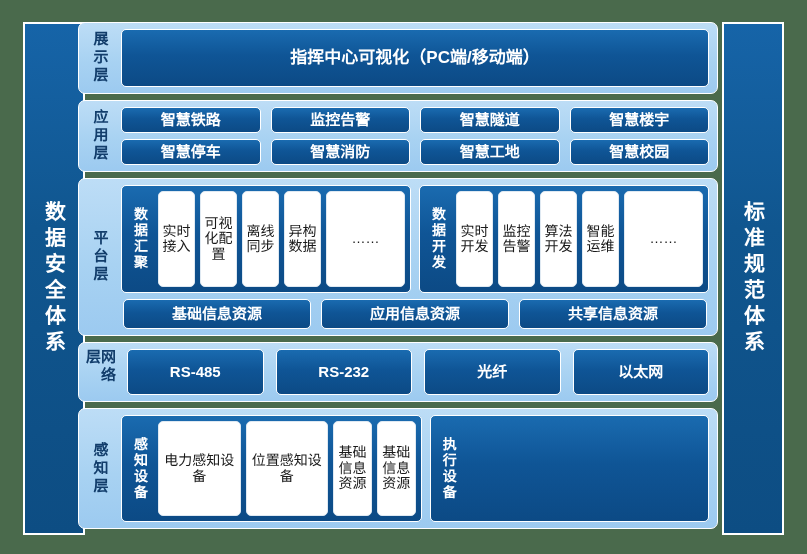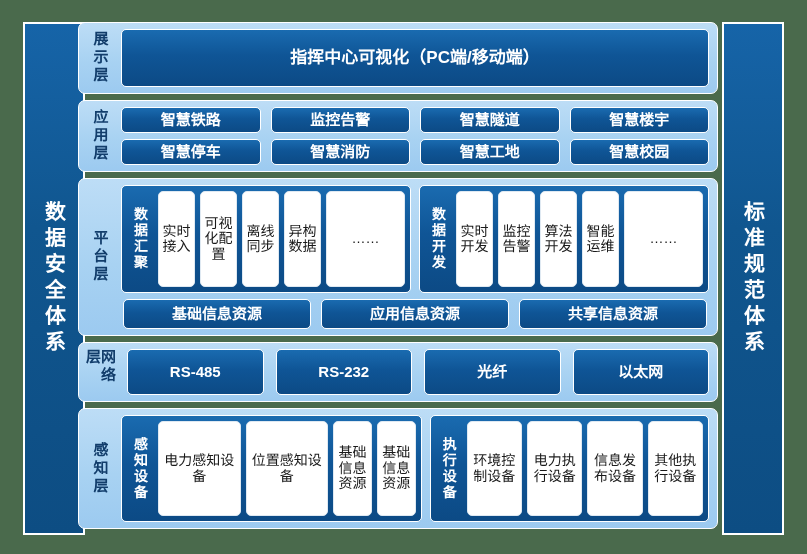--- a/index.html
+++ b/index.html
@@ -320,16 +320,6 @@
             <div class="group-label">
               <span>执行设备</span>
             </div>
-            <div class="group-grid">
-              <div class="grid-row">
-                <div class="chip-white">环境控制设备</div>
-                <div class="chip-white">电力执行设备</div>
-              </div>
-              <div class="grid-row">
-                <div class="chip-white">信息发布设备</div>
-                <div class="chip-white">其他执行设备</div>
-              </div>
-            </div>
           </div>
 
         </div>

